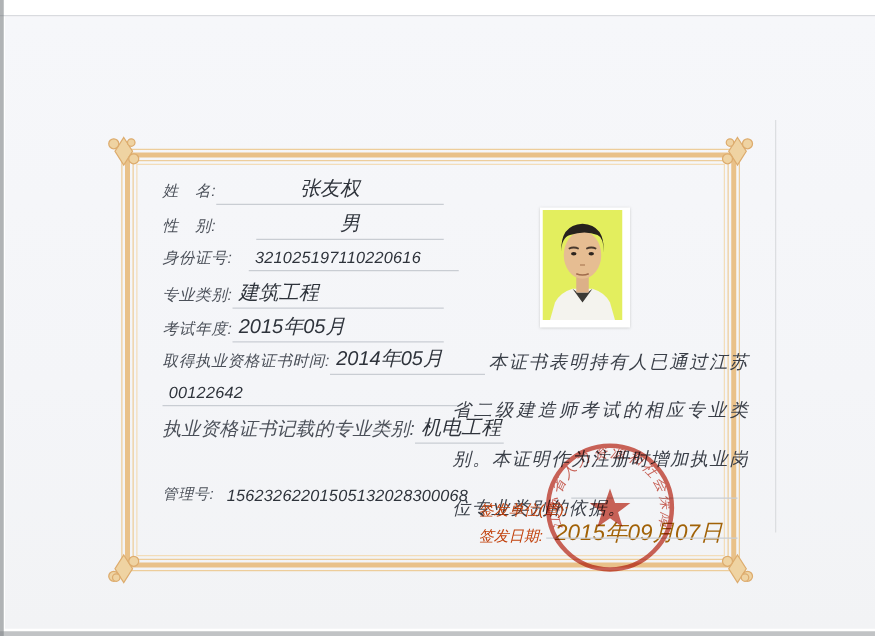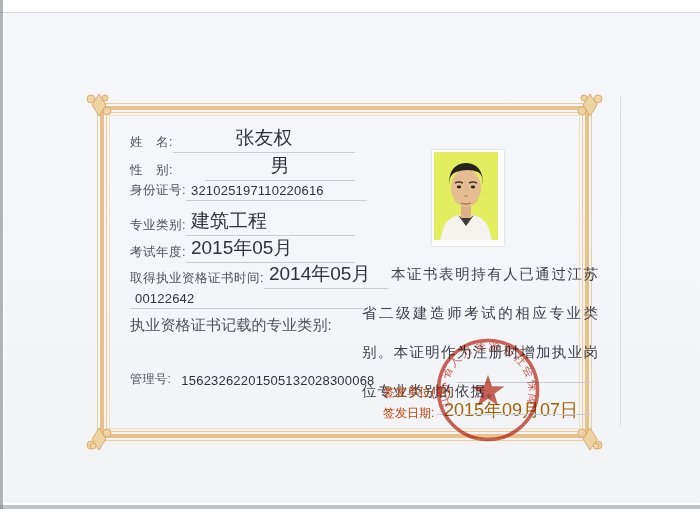--- a/index.html
+++ b/index.html
@@ -19,7 +19,7 @@
   .scan-line-right{position:absolute;left:620px;top:96px;width:1px;height:330px;background:#d6d8db;opacity:.8;}
 
   
-  .frame{position:absolute;left:97px;top:103px;width:495px;height:338px;}
+  .frame{position:absolute;left:97px;top:119px;width:495px;height:338px;font-style:italic;}
   .frame .l1{position:absolute;inset:0;border:1px solid #edcd9b;}
   .frame .l2{position:absolute;inset:3px;border:4px solid #e9c189;}
   .frame .l3{position:absolute;inset:9px;border:1px solid #edcd9b;}

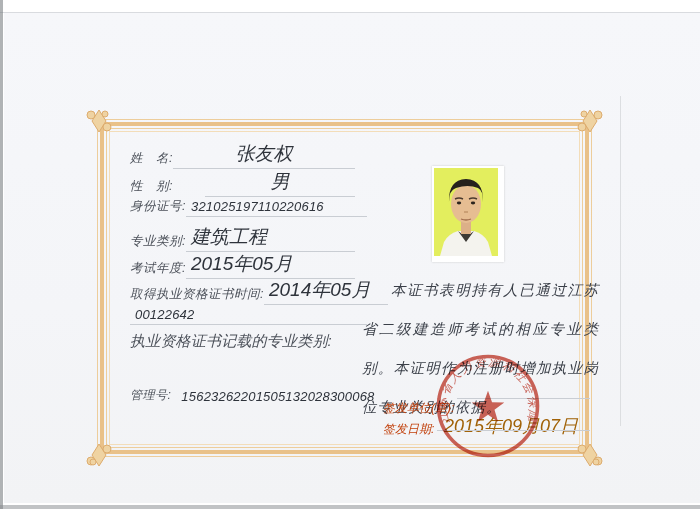--- a/index.html
+++ b/index.html
@@ -38,7 +38,7 @@
   .lbl.sm{font-size:15px;letter-spacing:.2px;}
   .vline{flex:1;border-bottom:1px solid #c9cdd3;text-align:center;padding:0 2px 1px 2px;}
   .vline.left{text-align:left;padding-left:5px;}
-  .val{font-size:19px;color:#2e333b;white-space:nowrap;}
+  .val{font-size:16px;color:#2e333b;white-space:nowrap;}
   .val.num{font-size:13px;letter-spacing:.2px;}
   .adm .lbl{font-size:12px;}
   .adm .val{padding-left:10px;padding-bottom:2px;}

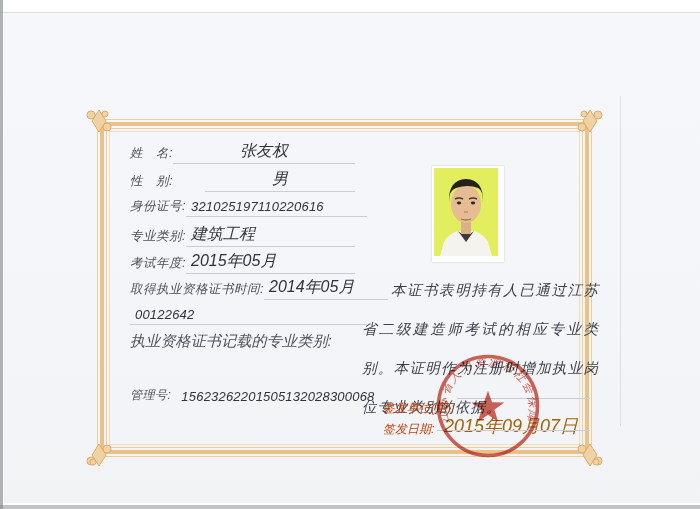--- a/index.html
+++ b/index.html
@@ -115,7 +115,7 @@
       <span class="lbl">性　别:</span>
       <span class="vline"><span class="val">男</span></span>
     </div>
-    <div class="row" style="left:33px;top:78px;width:237px;">
+    <div class="row" style="left:33px;top:78px;width:237px;gap:13px;">
       <span class="lbl">身份证号:</span>
       <span class="vline left"><span class="val num">321025197110220616</span></span>
     </div>

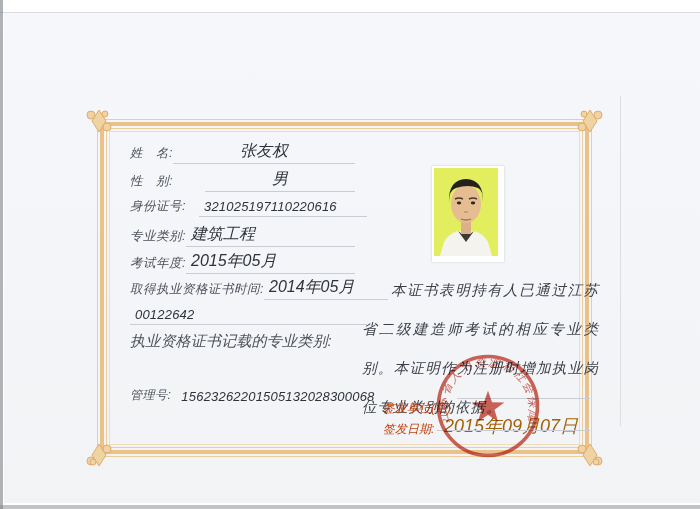--- a/index.html
+++ b/index.html
@@ -136,6 +136,7 @@
     </div>
     <div class="row" style="left:33px;top:213px;width:262px;">
       <span class="lbl sm">执业资格证书记载的专业类别:</span>
+      <span class="vline left"><span class="val">机电工程</span></span>
     </div>
 
     <div class="row adm" style="left:33px;top:268px;width:300px;">

